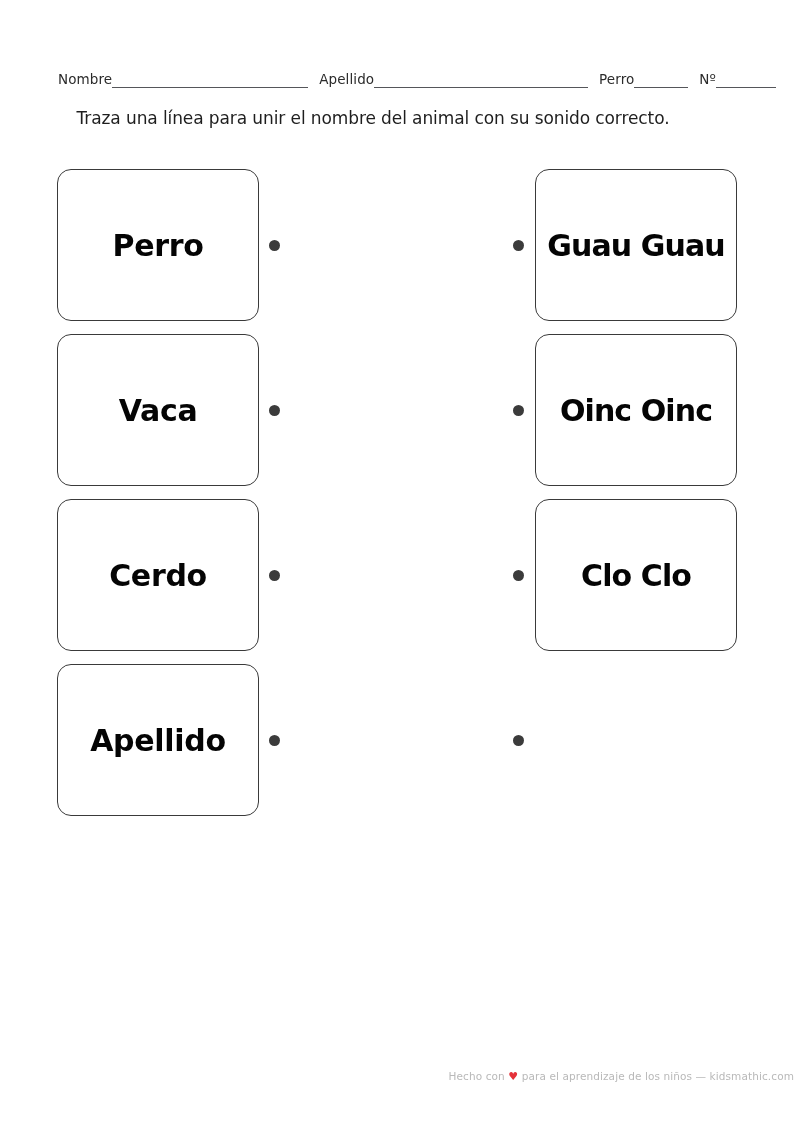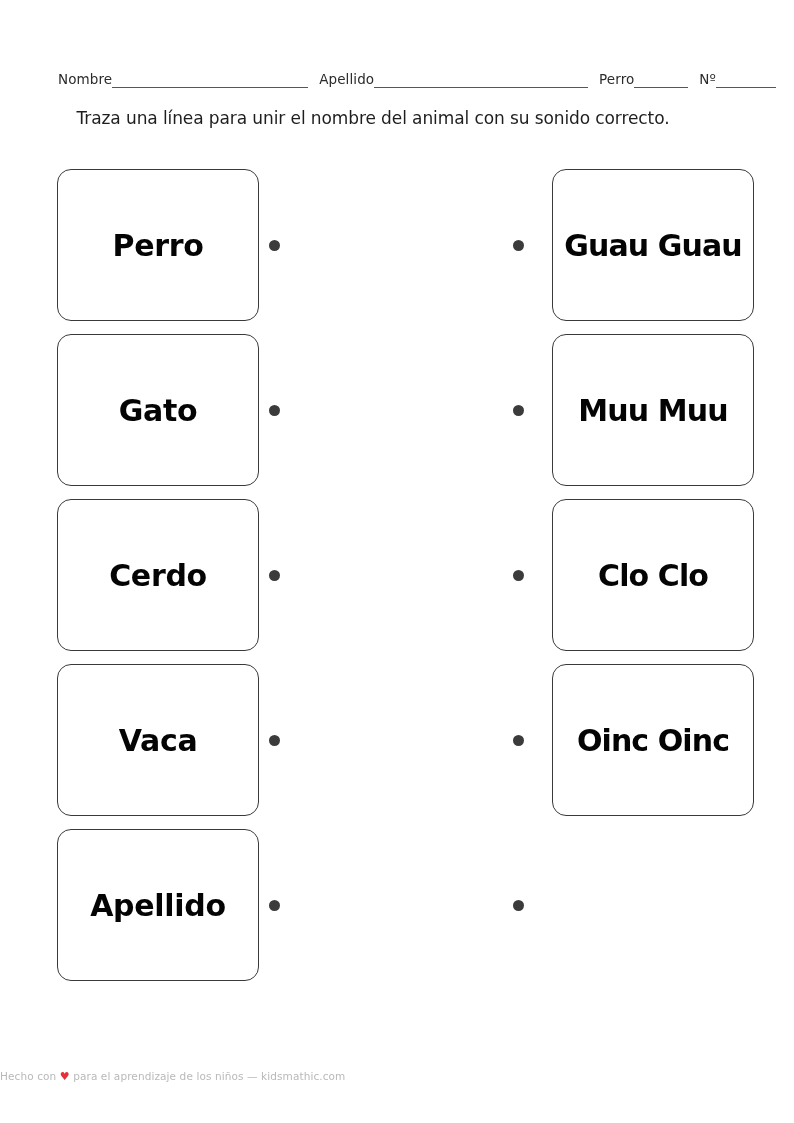--- a/index.html
+++ b/index.html
@@ -100,7 +100,7 @@
     width: 202px;
   }
   .card-right {
-    left: 552px;
+    left: 535px;
     width: 202px;
   }
   .card-text {

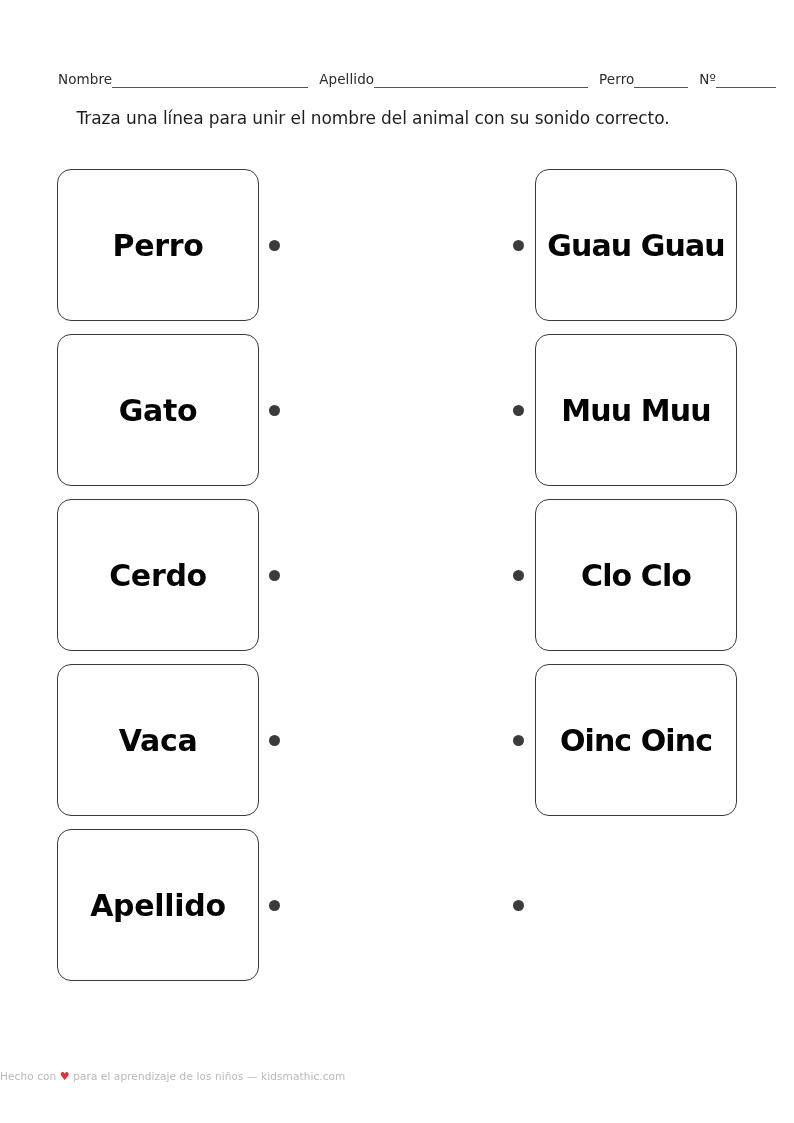--- a/index.html
+++ b/index.html
@@ -189,16 +189,6 @@
       </div>
     </div>
 
-    <div class="match-row">
-      <div class="card card-left">
-        <span class="card-text">Gato</span>
-      </div>
-      <span class="dot dot-left"></span>
-      <span class="dot dot-right"></span>
-      <div class="card card-right">
-        <span class="card-text">Muu Muu</span>
-      </div>
-    </div>
 
     <div class="match-row">
       <div class="card card-left">

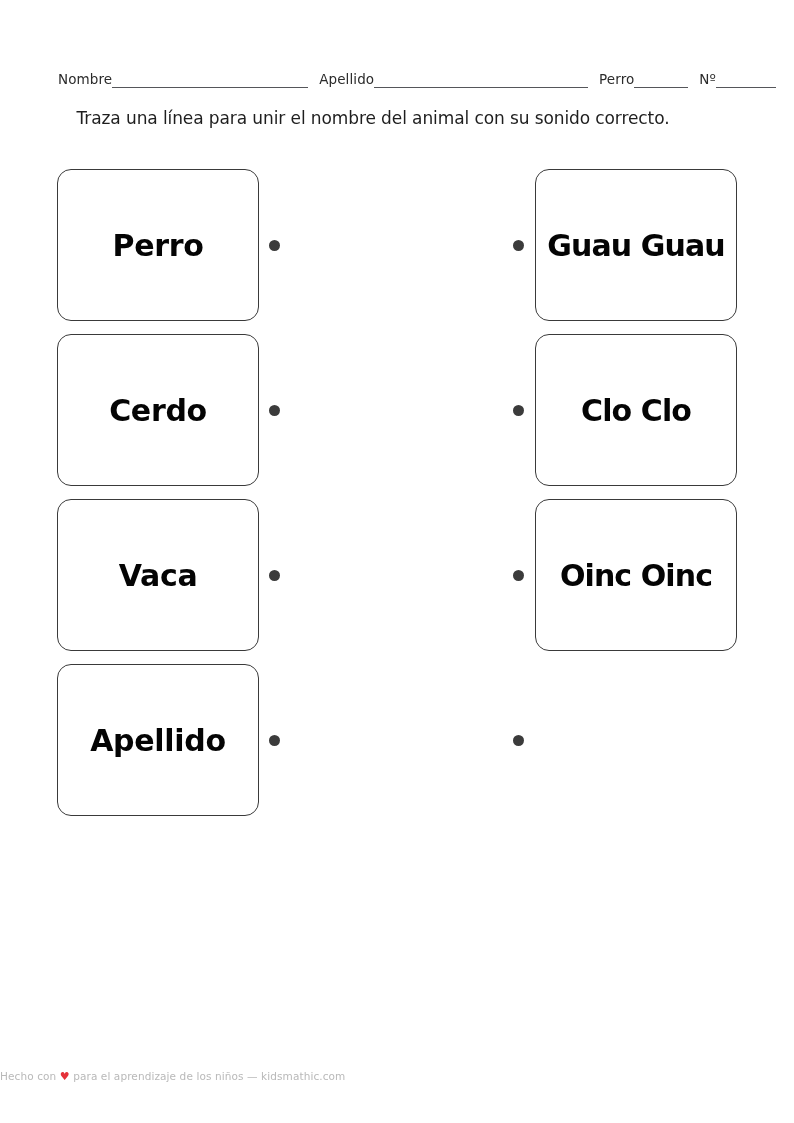--- a/index.html
+++ b/index.html
@@ -192,23 +192,23 @@
 
     <div class="match-row">
       <div class="card card-left">
+        <span class="card-text">Vaca</span>
+      </div>
+      <span class="dot dot-left"></span>
+      <span class="dot dot-right"></span>
+      <div class="card card-right">
+        <span class="card-text">Oinc Oinc</span>
+      </div>
+    </div>
+
+    <div class="match-row">
+      <div class="card card-left">
         <span class="card-text">Cerdo</span>
       </div>
       <span class="dot dot-left"></span>
       <span class="dot dot-right"></span>
       <div class="card card-right">
         <span class="card-text">Clo Clo</span>
-      </div>
-    </div>
-
-    <div class="match-row">
-      <div class="card card-left">
-        <span class="card-text">Vaca</span>
-      </div>
-      <span class="dot dot-left"></span>
-      <span class="dot dot-right"></span>
-      <div class="card card-right">
-        <span class="card-text">Oinc Oinc</span>
       </div>
     </div>
 

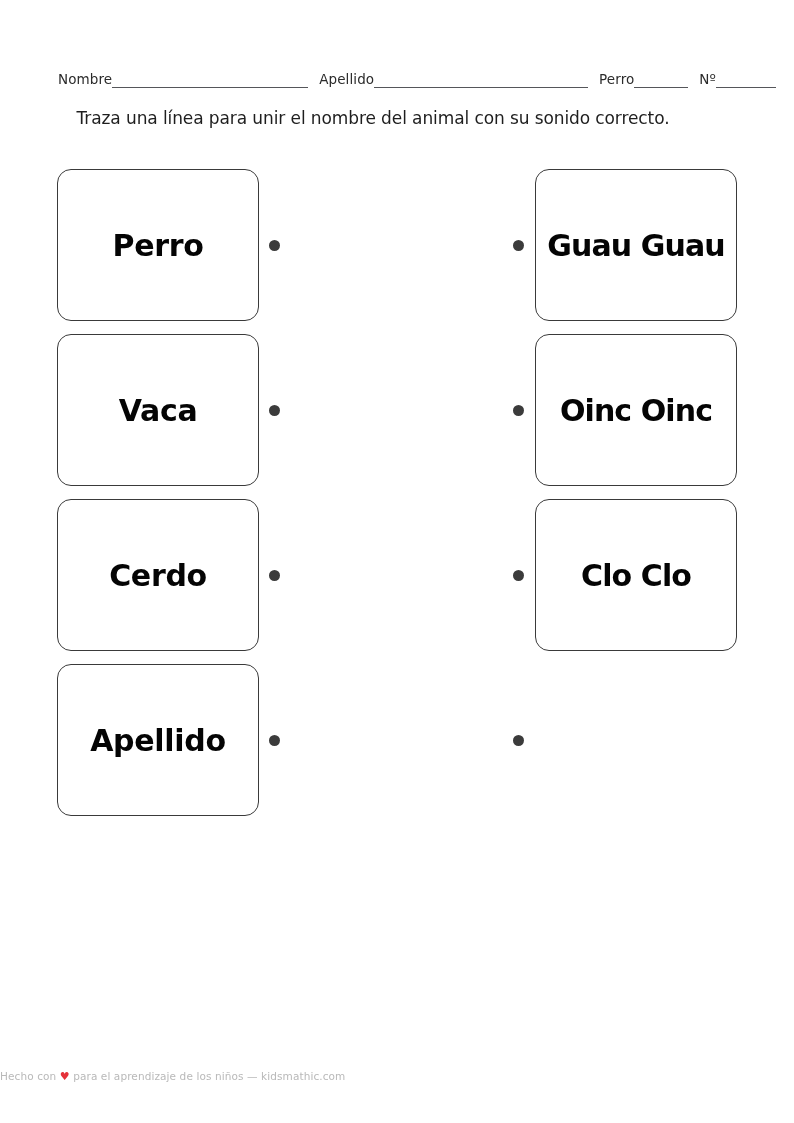--- a/index.html
+++ b/index.html
@@ -134,7 +134,7 @@
     left: 0;
     top: 1069px;
     width: 794px;
-    text-align: left;
+    text-align: right;
     font-family: "DejaVu Sans", sans-serif;
     font-size: 10.5px;
     color: #b9b9b9;

